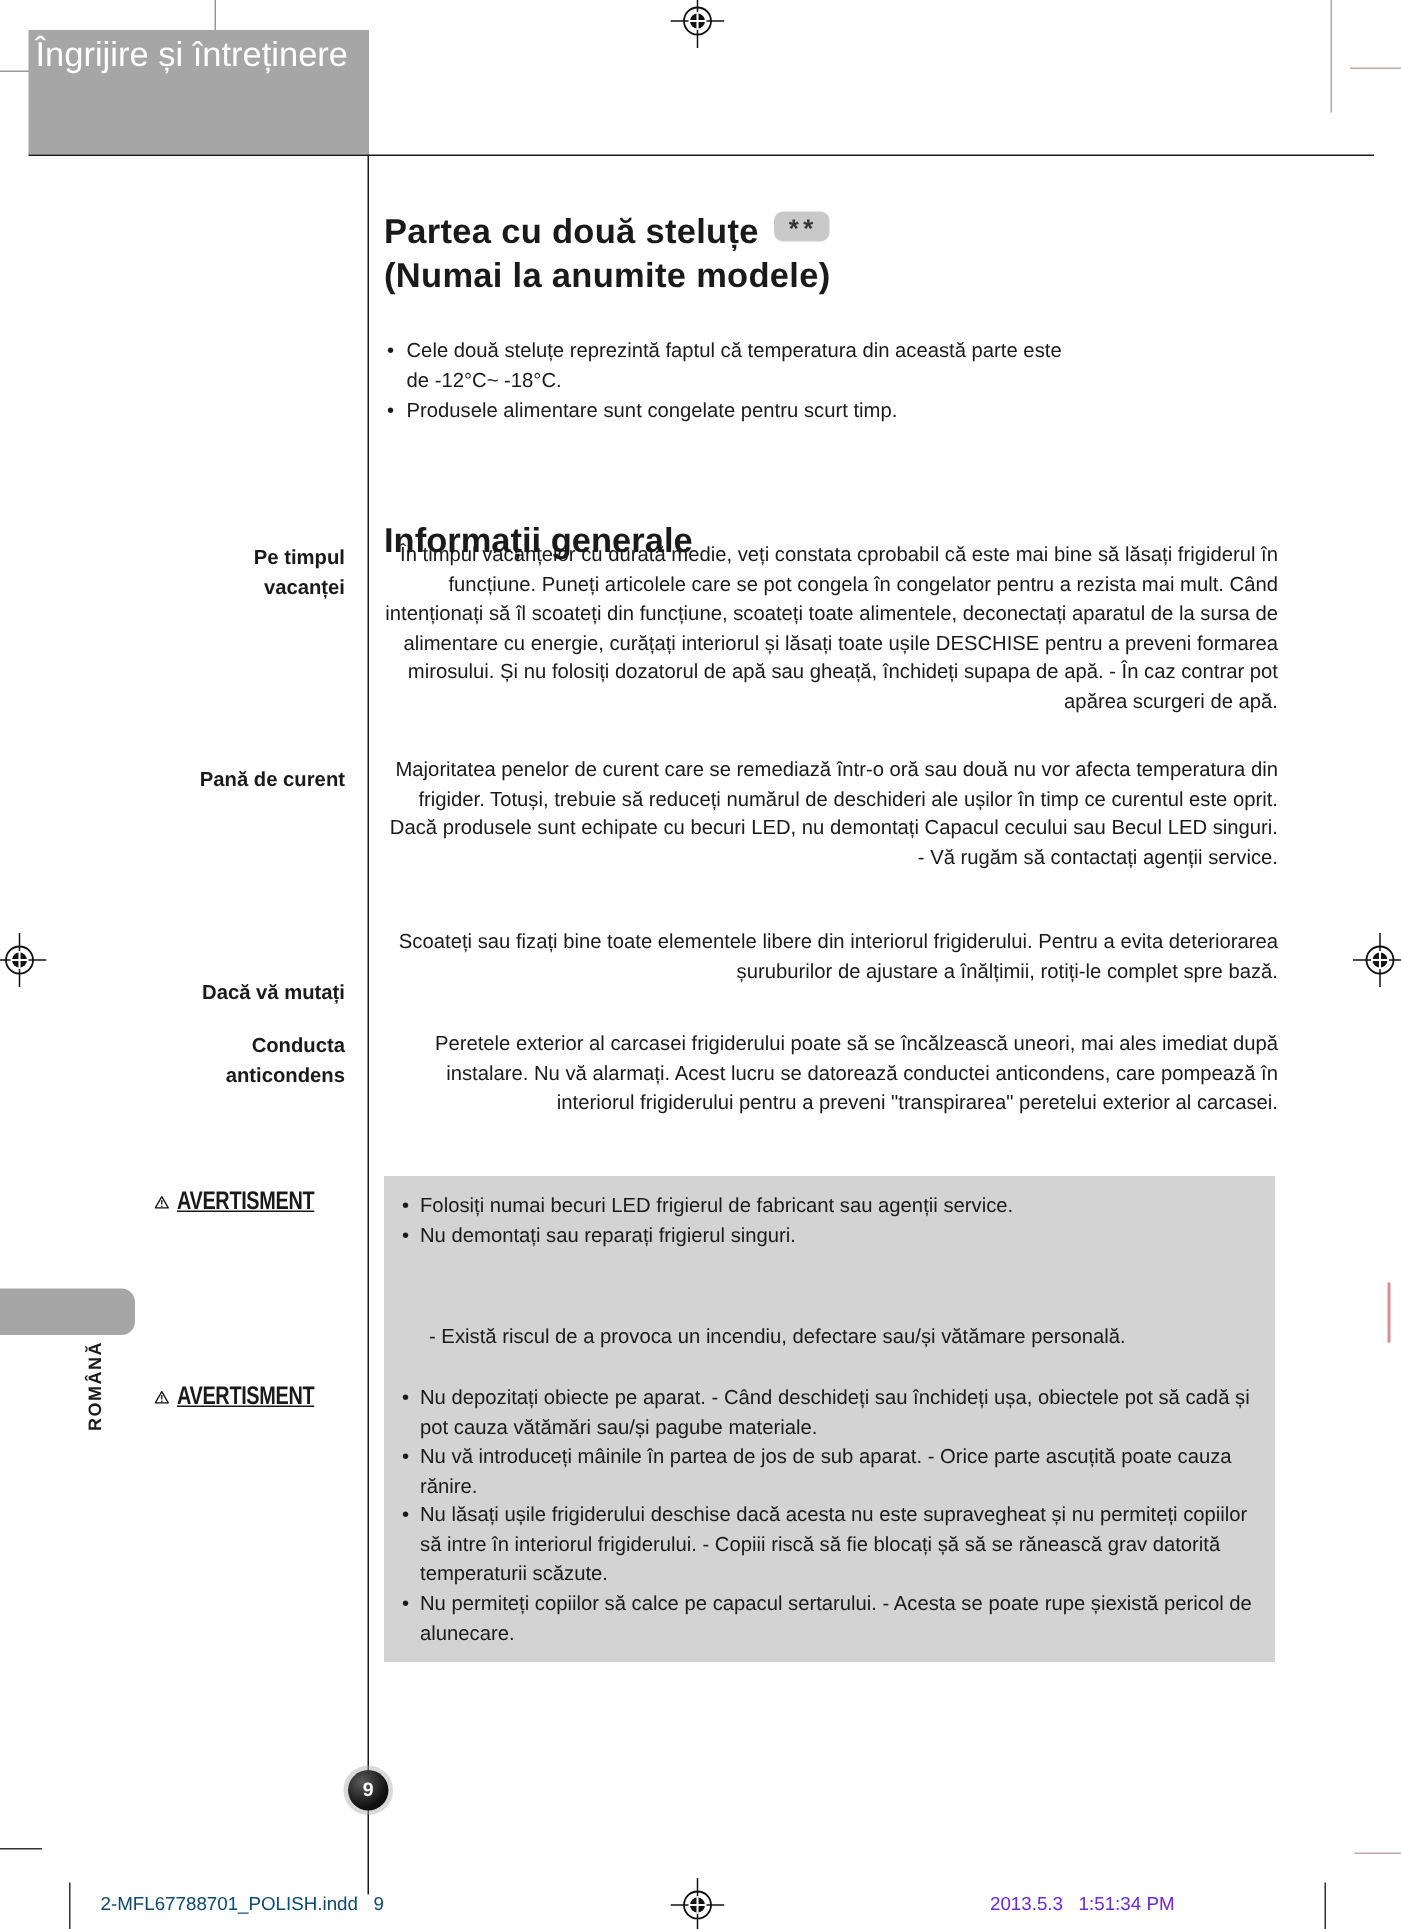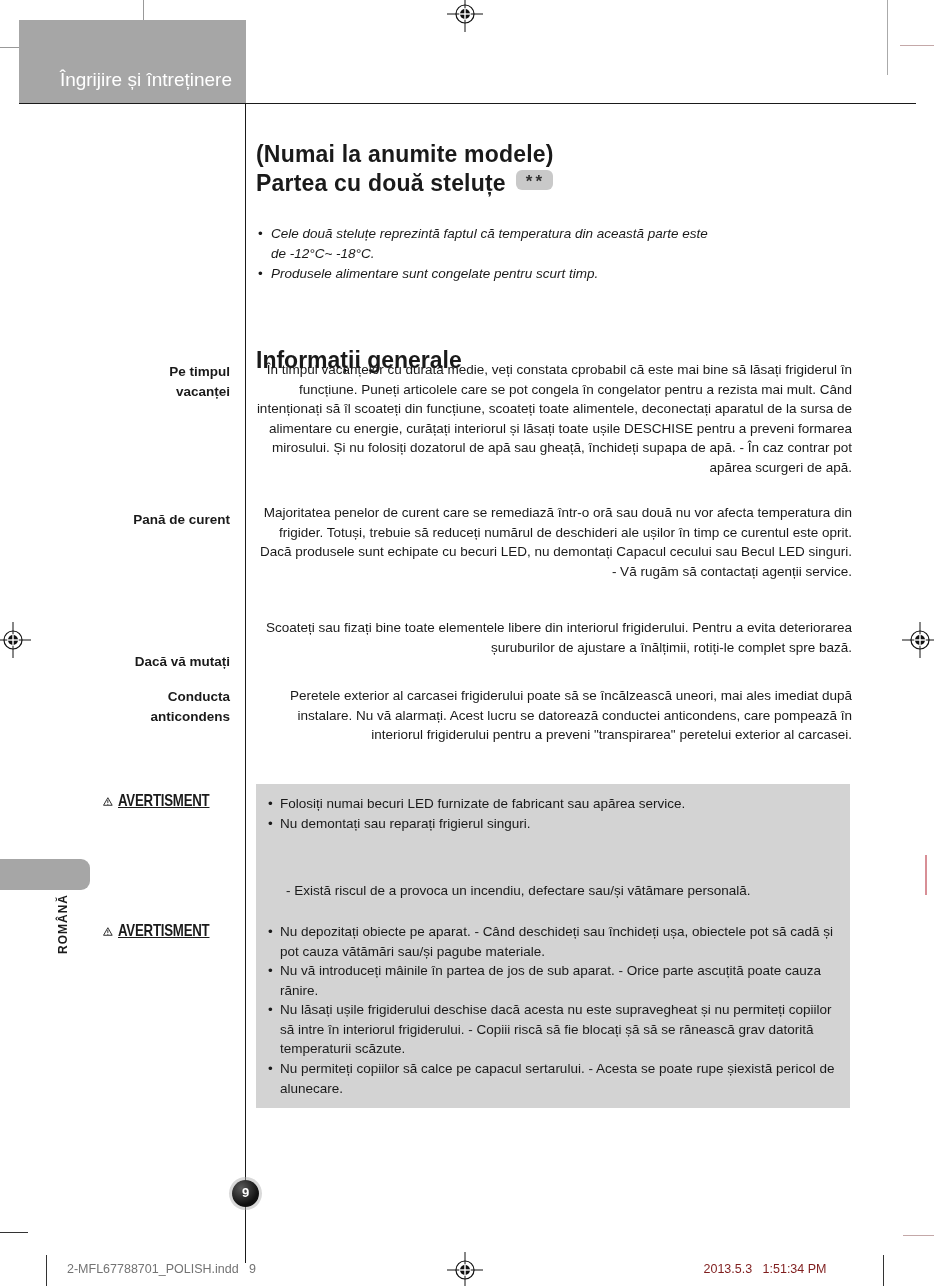--- a/index.html
+++ b/index.html
@@ -13,7 +13,7 @@
   
   .header-tab{
     left:19px;top:20px;width:227px;height:83px;background:var(--header-gray,#a6a6a6);
-    color:#fff;font-size:19px;display:flex;align-items:flex-end;justify-content:flex-end;
+    color:#fff;font-size:23px;display:flex;align-items:flex-start;justify-content:flex-end;
     padding:0 14px 9px 0;box-sizing:border-box;
   }
   .hrule{left:19px;top:103px;width:897px;height:1px;background:#1a1a1a;}

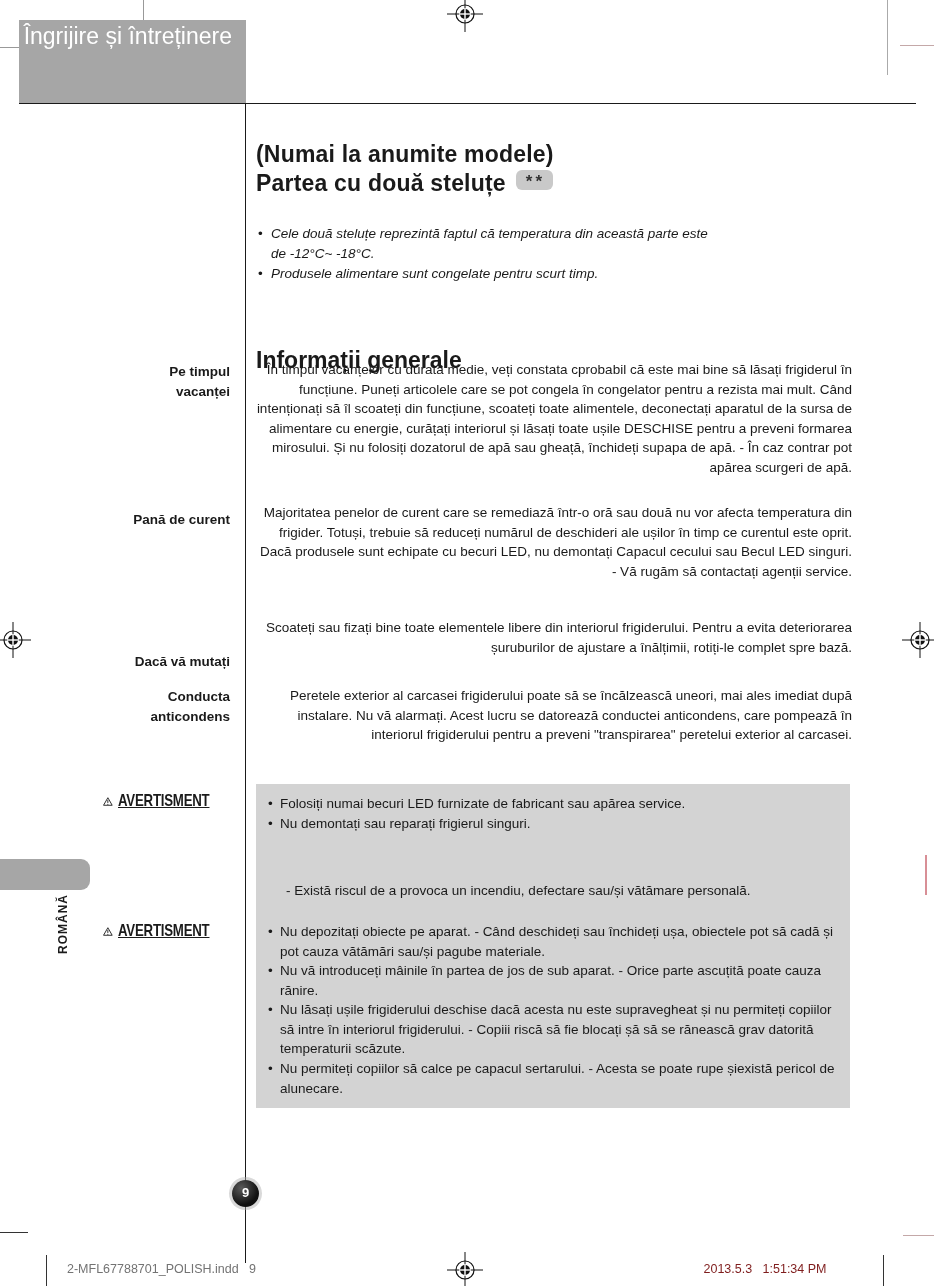--- a/index.html
+++ b/index.html
@@ -112,10 +112,10 @@
   <div class="abs vdivider"></div>
 
   <div class="abs big-title">
-    <div>(Numai la anumite modele)</div>
     <div>
       <span>Partea cu două steluțe</span><span class="star-badge">**</span>
     </div>
+    <div>(Numai la anumite modele)</div>
   </div>
 
   <div class="abs intro-bullets">

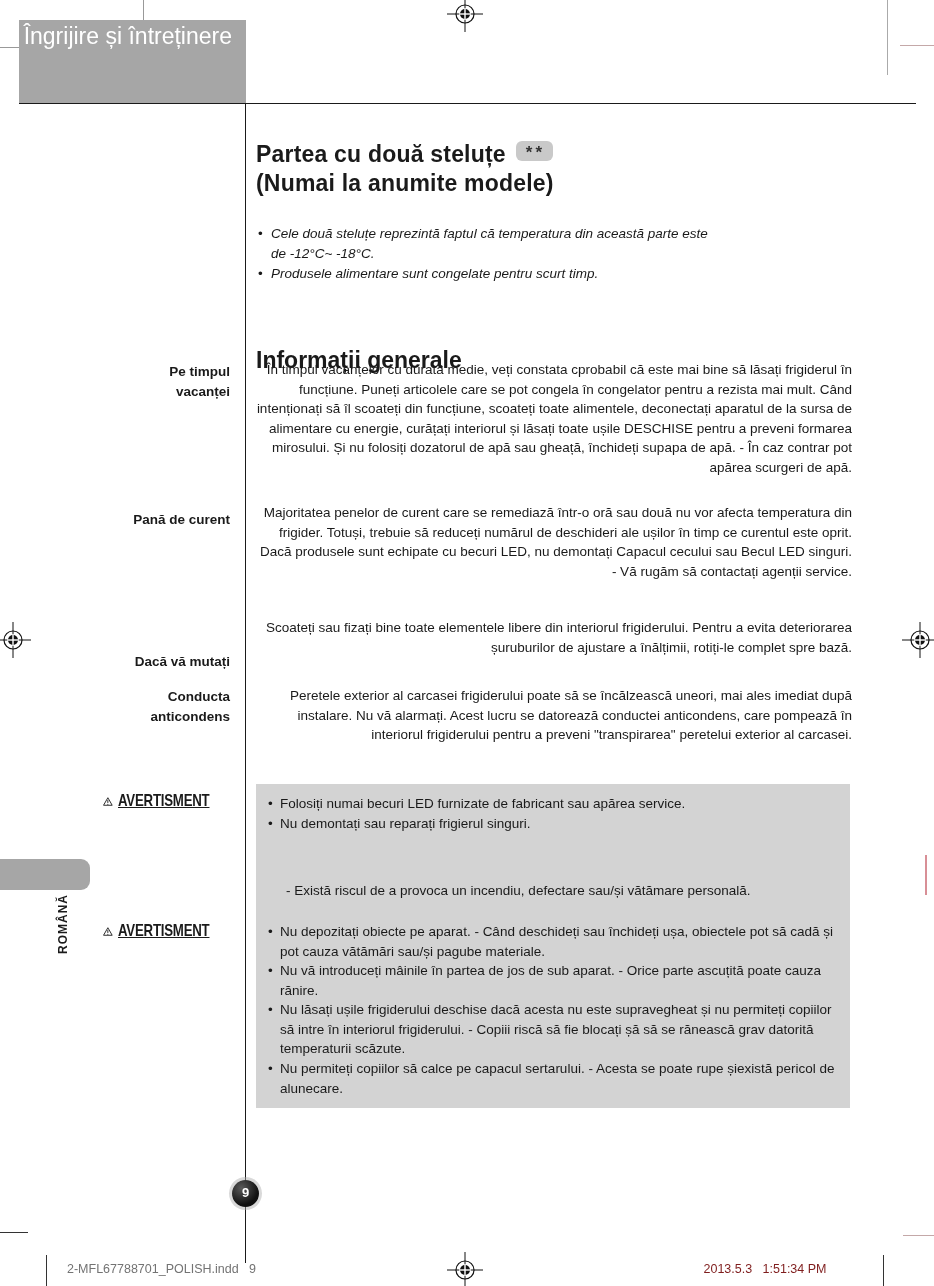--- a/index.html
+++ b/index.html
@@ -30,7 +30,7 @@
   .intro-bullets{left:258px;top:224px;width:610px;}
   .bullet-row{display:flex;margin-bottom:1px;}
   .bchar{width:13px;flex:none;}
-  .btext{white-space:pre-line;font-style:italic;}
+  .btext{white-space:pre-line;}
   
   .entry-label{left:30px;width:200px;text-align:right;font-weight:bold;white-space:pre-line;}
   .entry-text{left:256px;width:596px;text-align:right;}

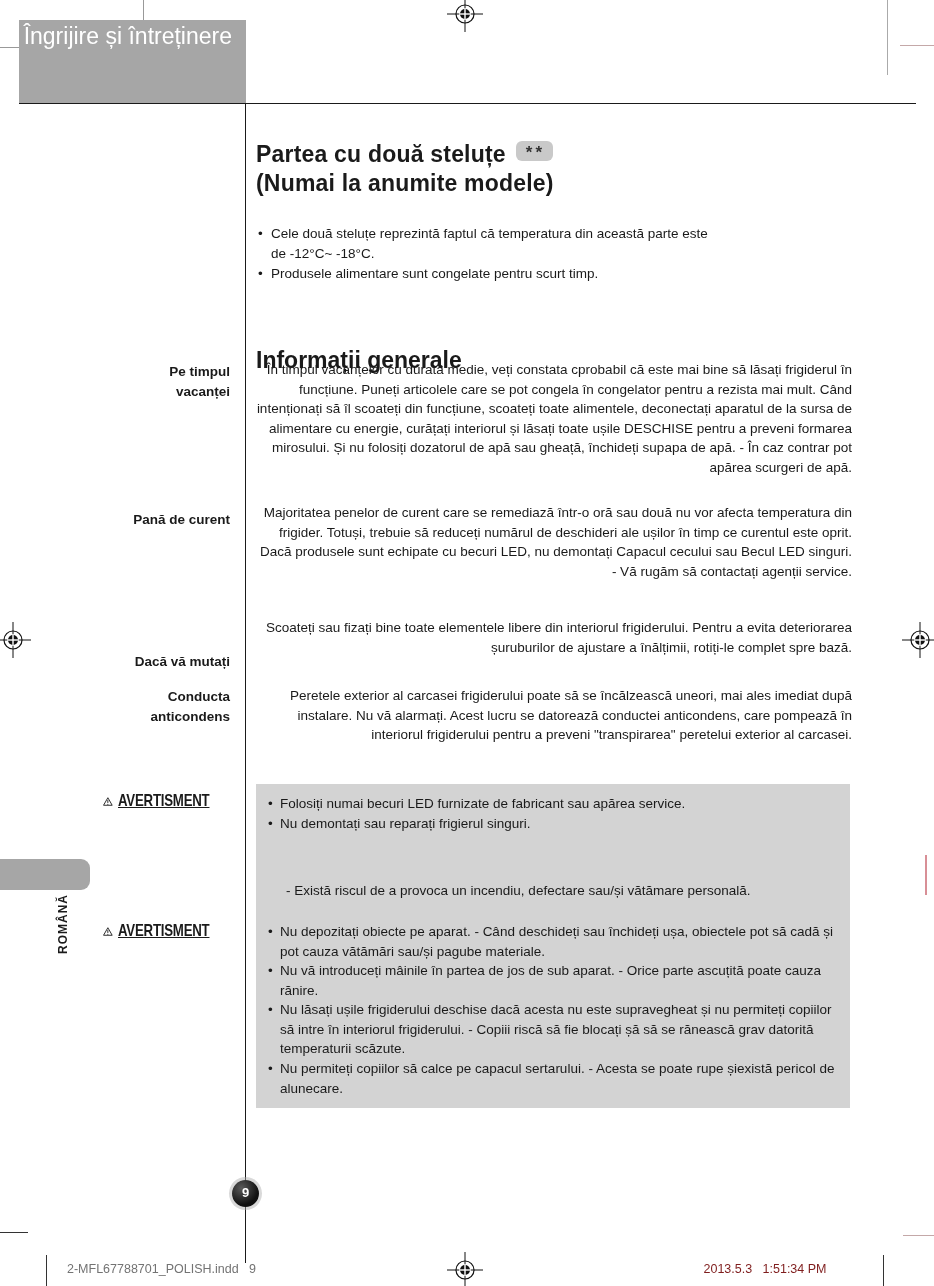--- a/index.html
+++ b/index.html
@@ -157,7 +157,7 @@
   <div class="abs warn-box" style="top:784px;">
     <div class="witem">
       <span class="bchar">•</span>
-      <span>Folosiți numai becuri LED furnizate de fabricant sau apărea service.</span>
+      <span>Folosiți numai becuri LED frigierul de fabricant sau agenții service.</span>
     </div>
     <div class="witem">
       <span class="bchar">•</span>

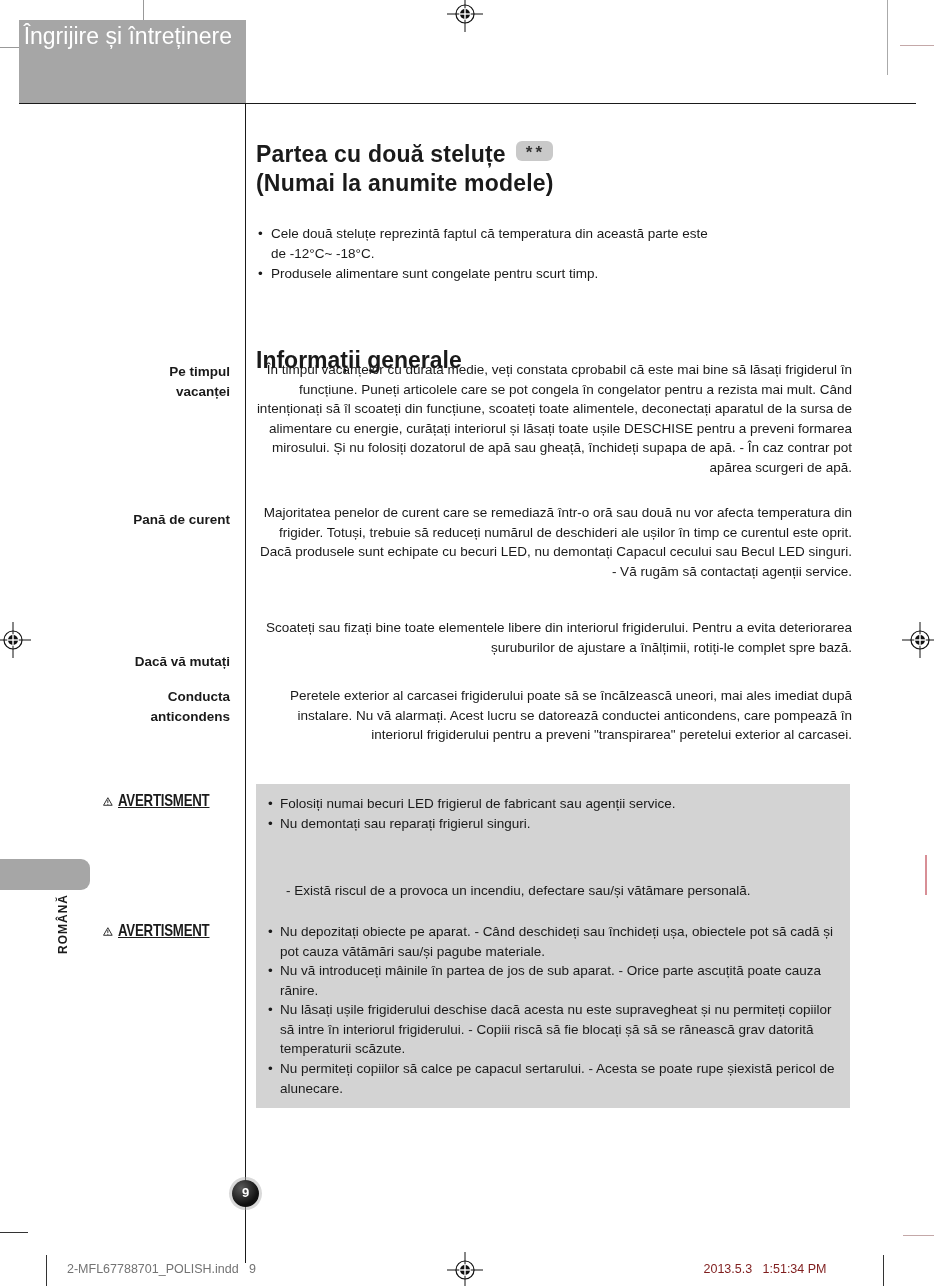--- a/index.html
+++ b/index.html
@@ -52,7 +52,7 @@
     color:#fff;font-size:13px;font-weight:bold;display:flex;align-items:center;justify-content:center;
   }
   
-  .footer-left{left:67px;top:1260px;font-size:12.5px;white-space:pre;color:#737373;}
+  .footer-left{left:67px;top:1260px;font-size:12.5px;white-space:pre;color:#0c4a6e;}
   .footer-right{left:660px;top:1260px;width:210px;text-align:center;font-size:12.5px;white-space:pre;color:#7f1d1d;}
   .tick{width:1px;background:#333;}
   .cropline{background:#999;}

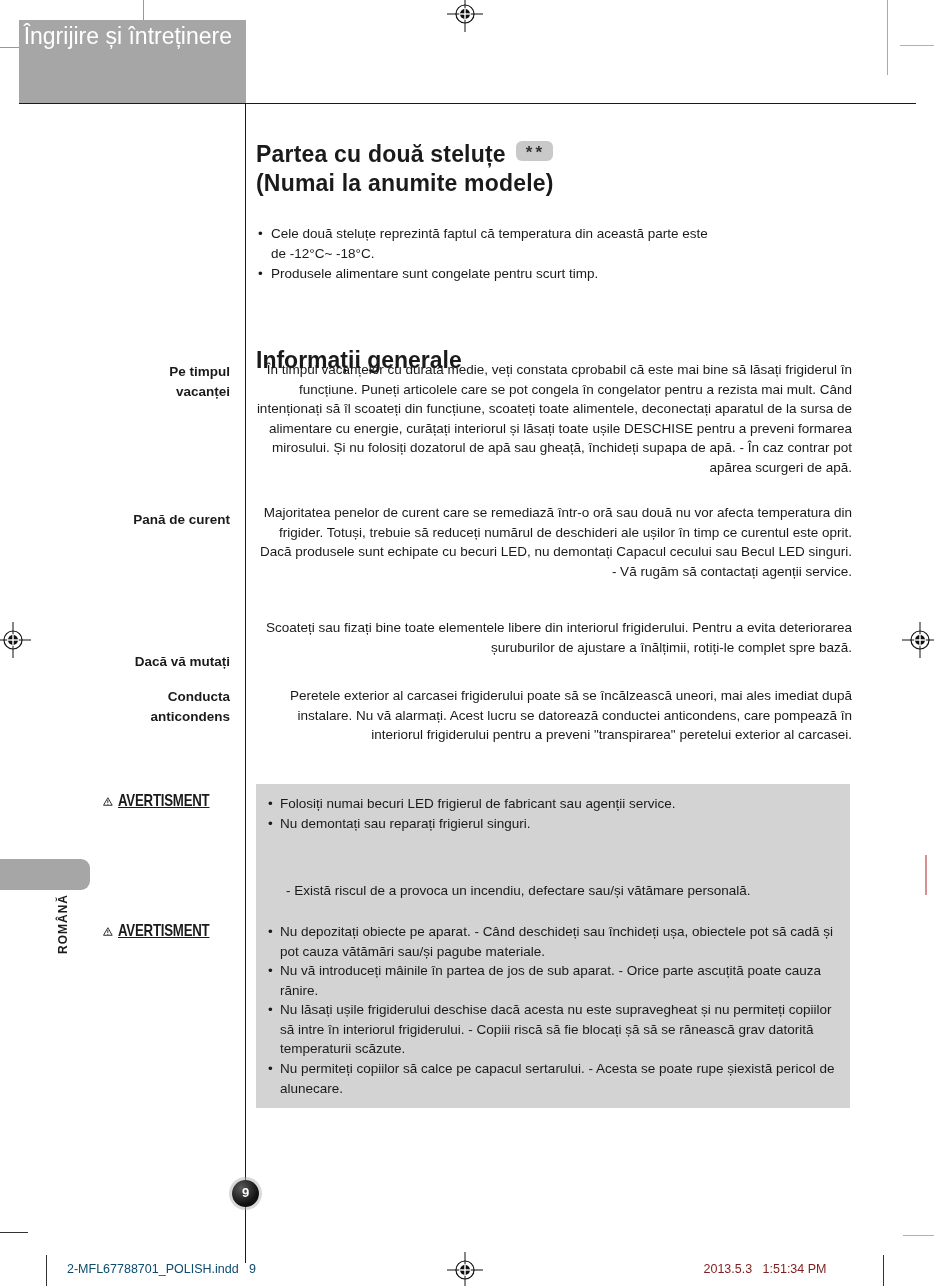--- a/index.html
+++ b/index.html
@@ -53,7 +53,7 @@
   }
   
   .footer-left{left:67px;top:1260px;font-size:12.5px;white-space:pre;color:#0c4a6e;}
-  .footer-right{left:660px;top:1260px;width:210px;text-align:center;font-size:12.5px;white-space:pre;color:#7f1d1d;}
+  .footer-right{left:660px;top:1260px;width:210px;text-align:left;font-size:12.5px;white-space:pre;color:#6d28d9;}
   .tick{width:1px;background:#333;}
   .cropline{background:#999;}
   .regmark line{stroke:#111;stroke-width:1;}

